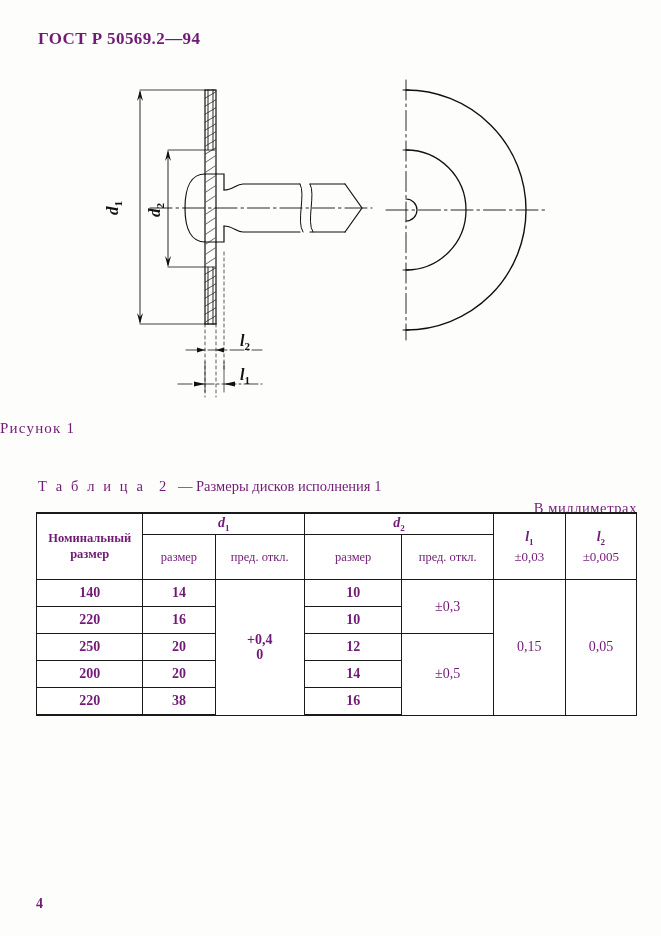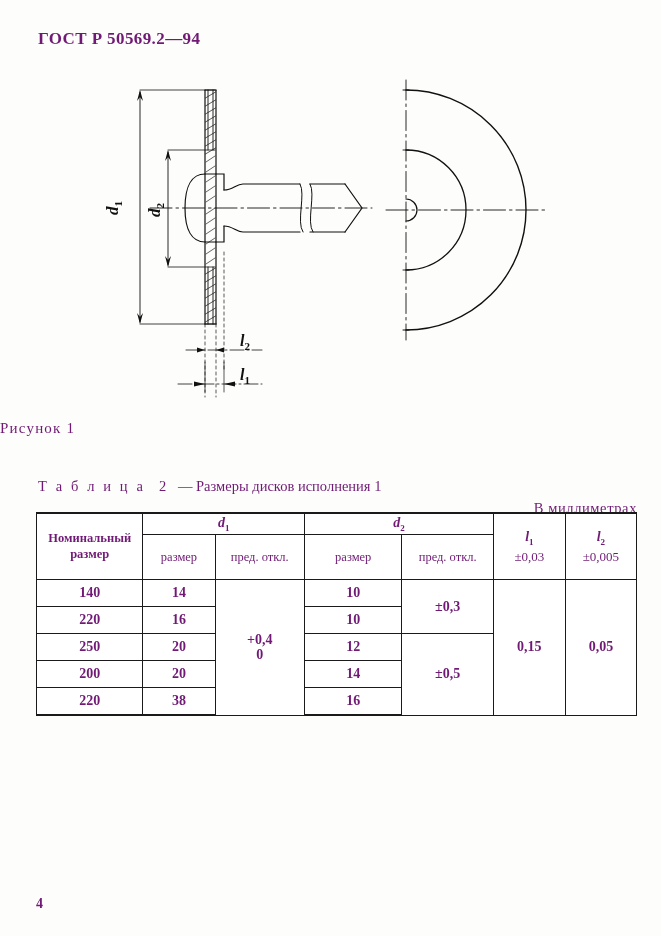--- a/index.html
+++ b/index.html
@@ -118,7 +118,7 @@
     height: 26px;
   }
   .val-plain {
-    font-weight: bold;
+    font-weight: normal;
     font-size: 14px;
   }
   .tol-stack {

